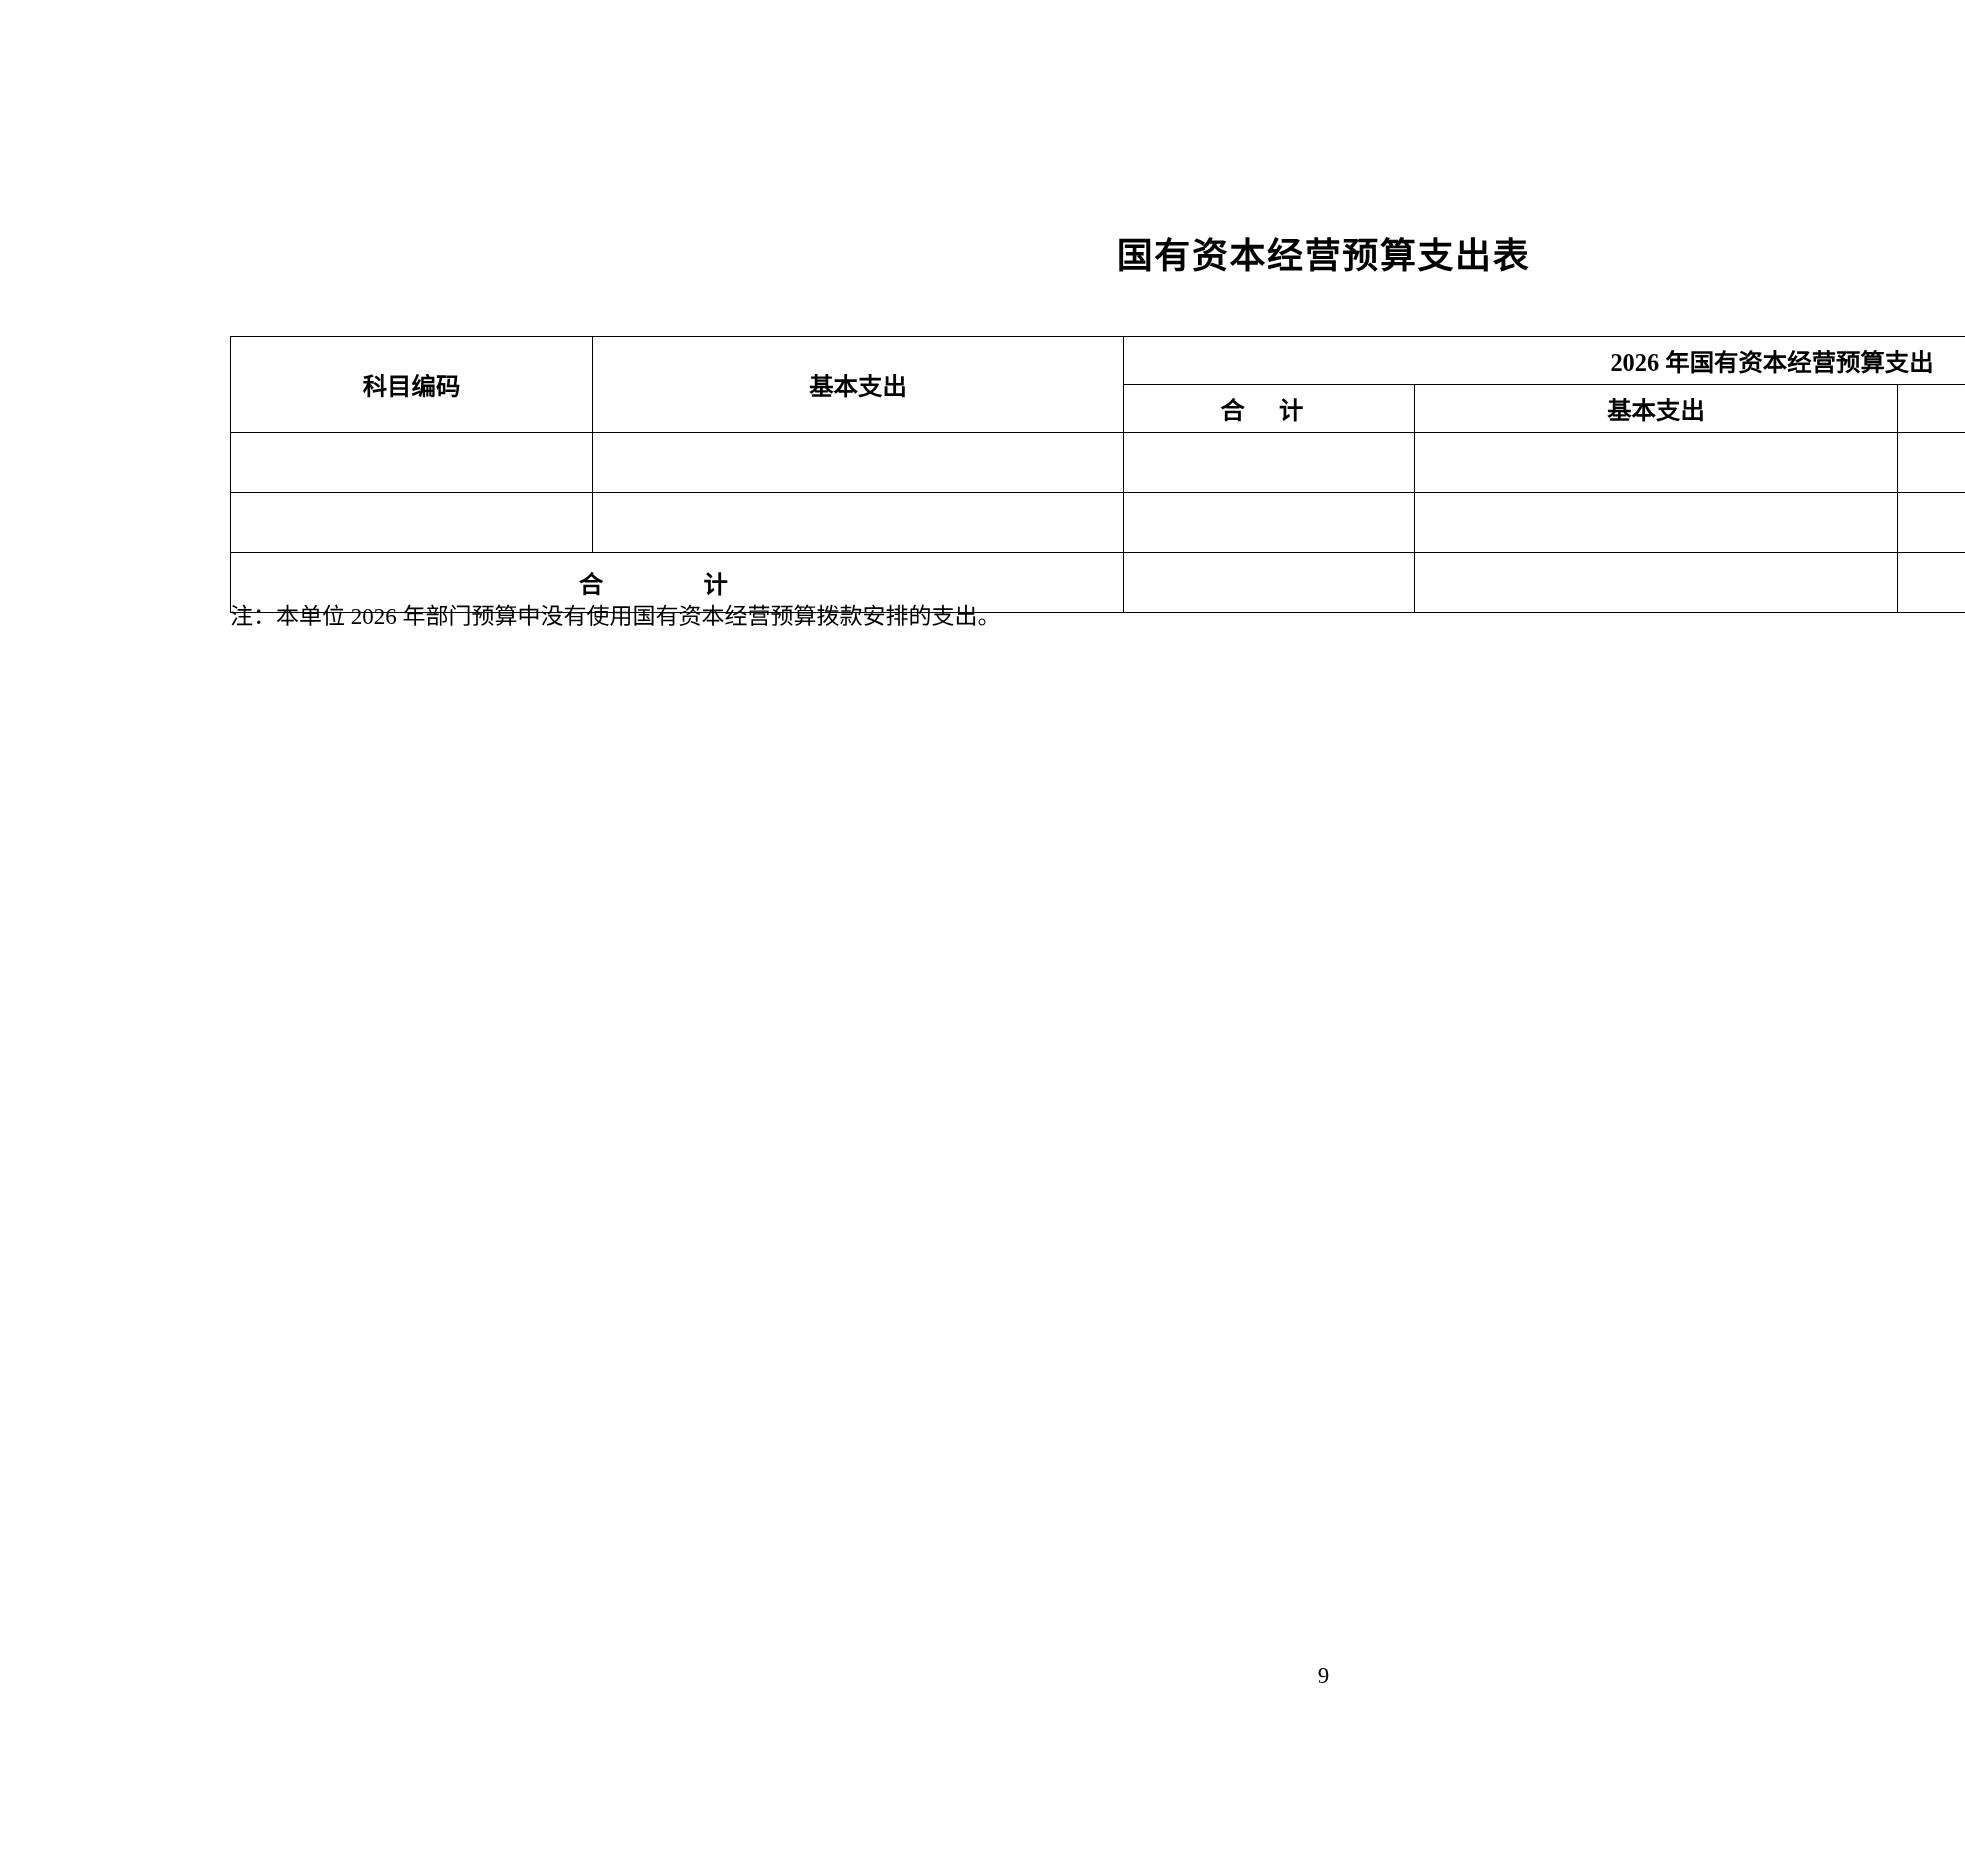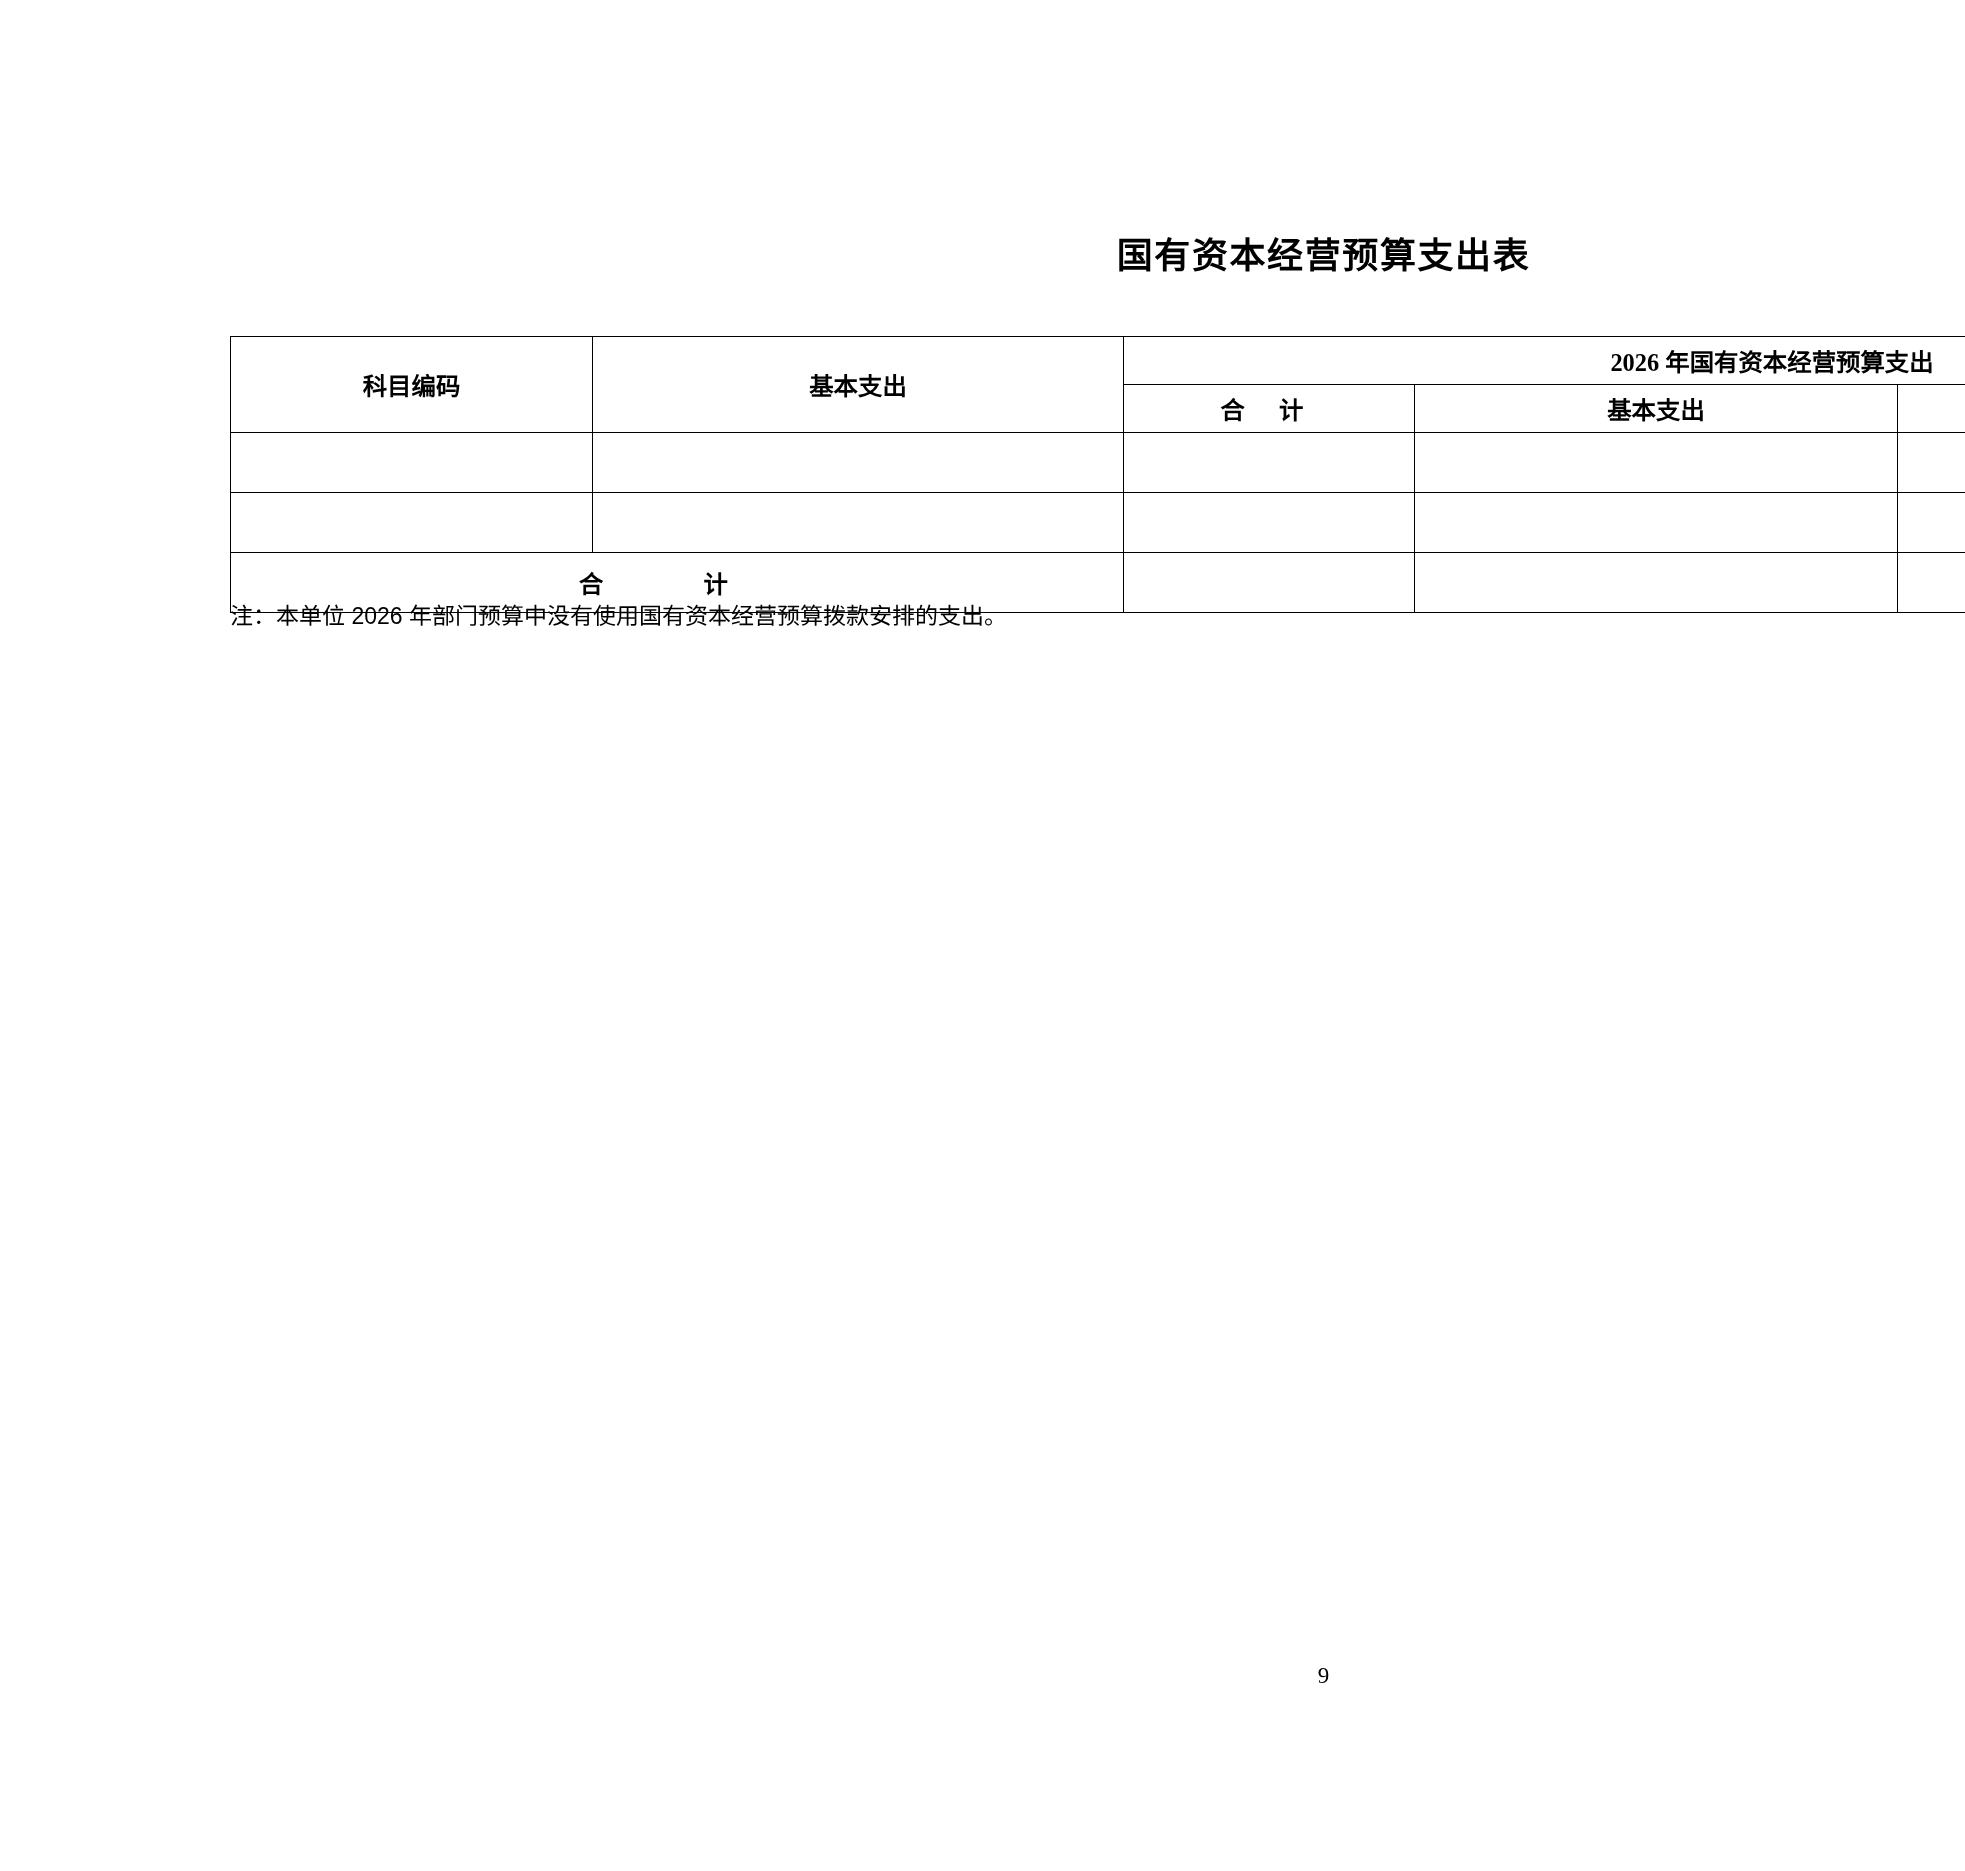--- a/index.html
+++ b/index.html
@@ -76,7 +76,7 @@
     left: 230px;
     font-size: 23px;
     white-space: nowrap;
-    font-family: Liberation Sans, sans-serif;
+    font-family: Liberation Serif, serif;
   }
   .page-number {
     position: absolute;

